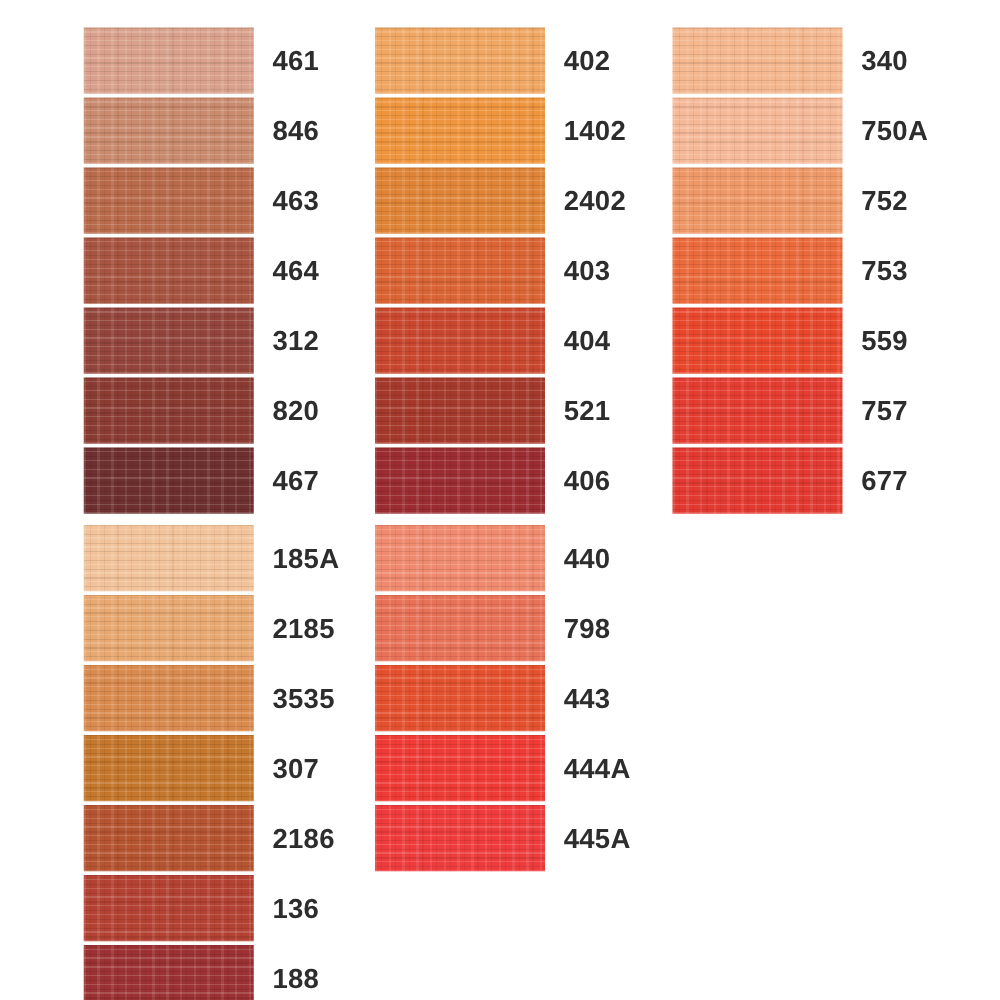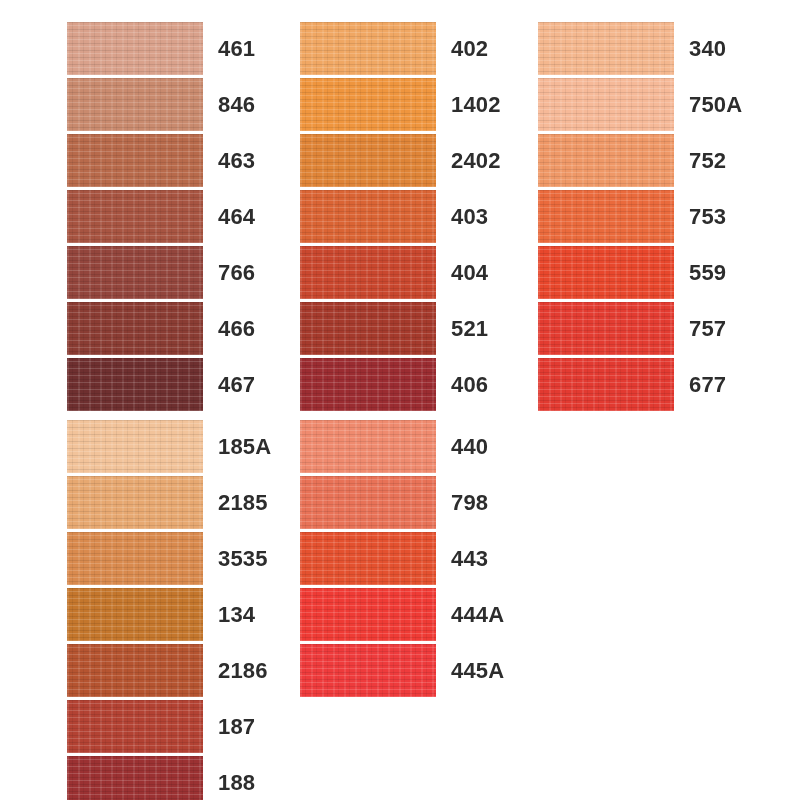--- a/index.html
+++ b/index.html
@@ -109,7 +109,7 @@
         </div>
         <div class="row">
           <div class="swatch" style="background-color: rgb(147, 69, 60);"></div>
-          <div class="label">766</div>
+          <div class="label">312</div>
         </div>
         <div class="row">
           <div class="swatch" style="background-color: rgb(138, 60, 51);"></div>

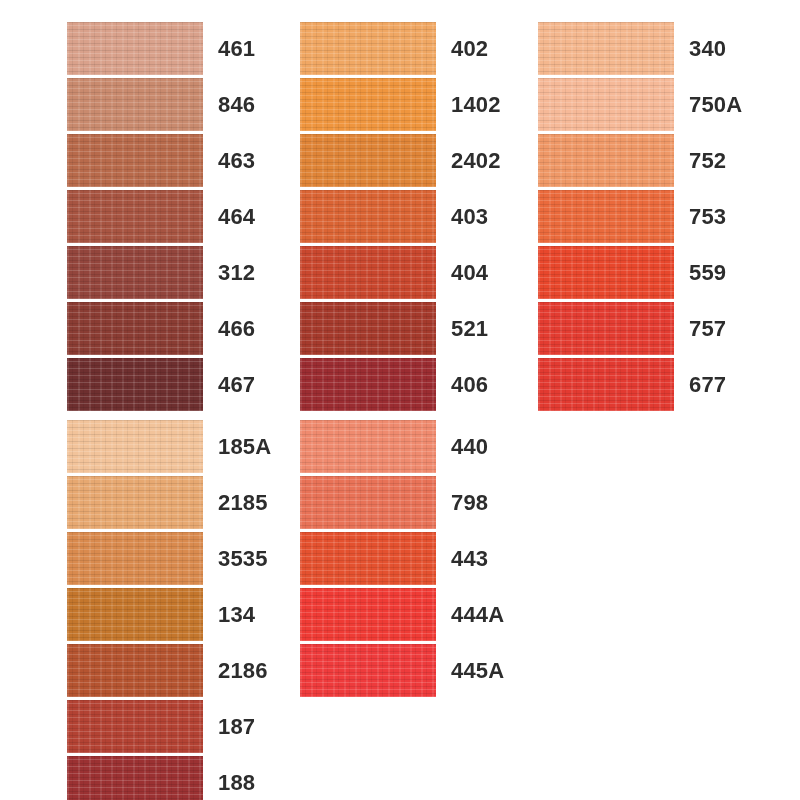--- a/index.html
+++ b/index.html
@@ -113,7 +113,7 @@
         </div>
         <div class="row">
           <div class="swatch" style="background-color: rgb(138, 60, 51);"></div>
-          <div class="label">466</div>
+          <div class="label">820</div>
         </div>
         <div class="row">
           <div class="swatch" style="background-color: rgb(110, 47, 47);"></div>

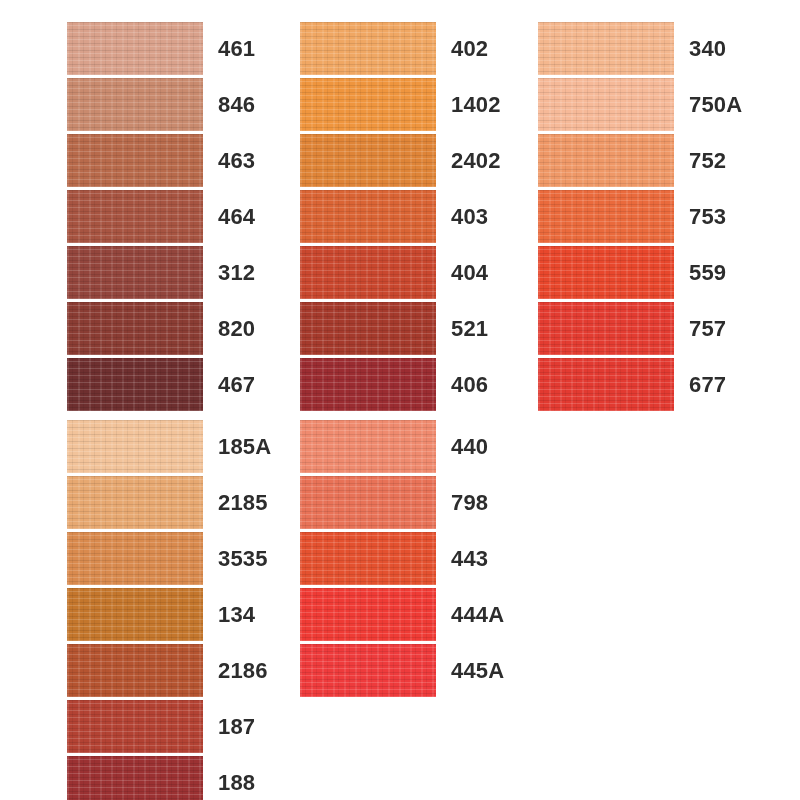--- a/index.html
+++ b/index.html
@@ -135,7 +135,7 @@
         </div>
         <div class="row">
           <div class="swatch" style="background-color: rgb(196, 118, 44);"></div>
-          <div class="label">134</div>
+          <div class="label">307</div>
         </div>
         <div class="row">
           <div class="swatch" style="background-color: rgb(181, 84, 48);"></div>

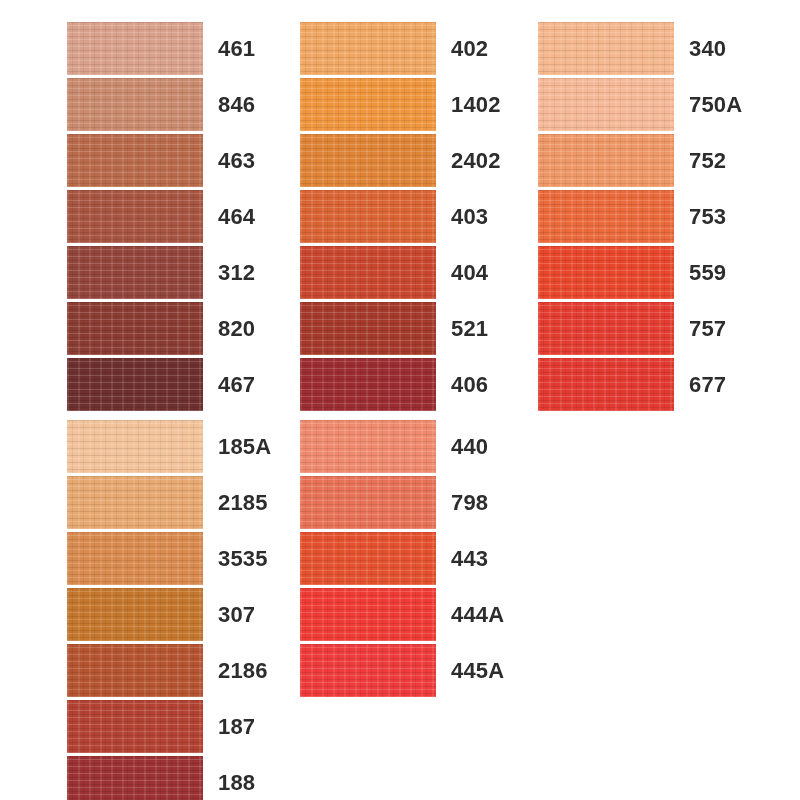--- a/index.html
+++ b/index.html
@@ -143,7 +143,7 @@
         </div>
         <div class="row">
           <div class="swatch" style="background-color: rgb(179, 66, 51);"></div>
-          <div class="label">187</div>
+          <div class="label">136</div>
         </div>
         <div class="row">
           <div class="swatch" style="background-color: rgb(155, 49, 50);"></div>

